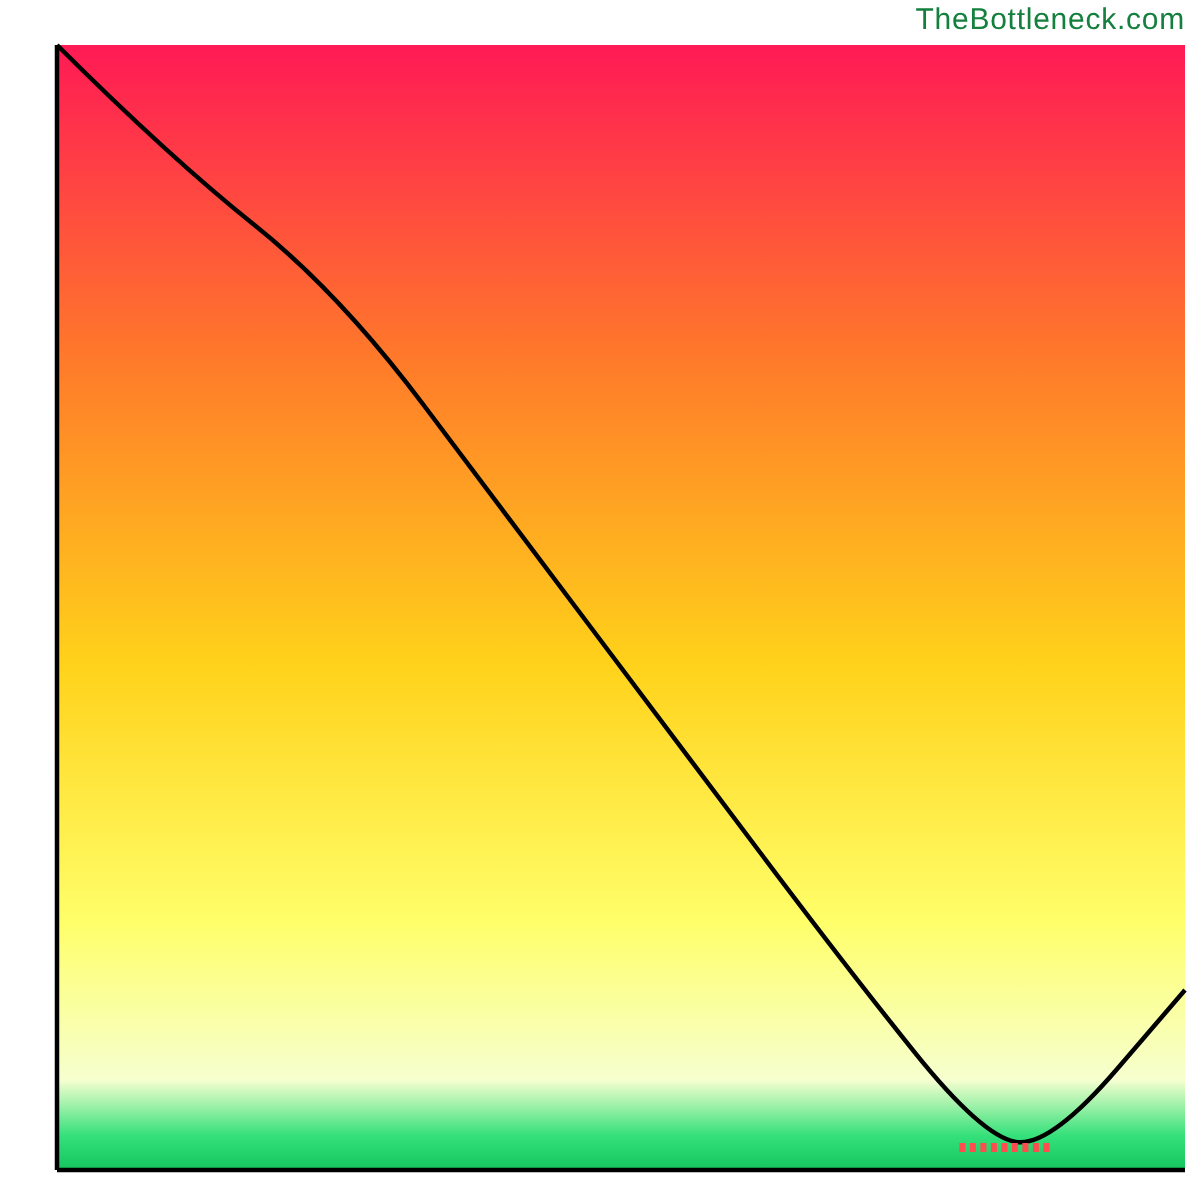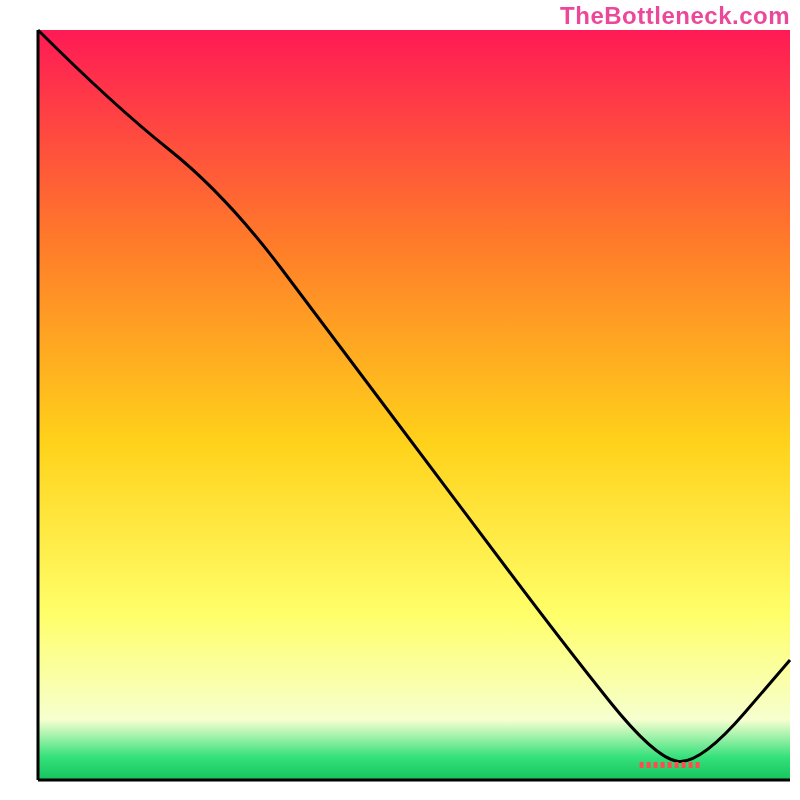--- a/index.html
+++ b/index.html
@@ -19,10 +19,10 @@
     position: absolute;
     top: 2px;
     right: 10px;
-    font-size: 24px;
-    font-weight: 700;
+    font-size: 20px;
+    font-weight: 400;
     letter-spacing: 0.5px;
-    color: #ec4899;
+    color: #15803d;
   }
   svg {
     display: block;

